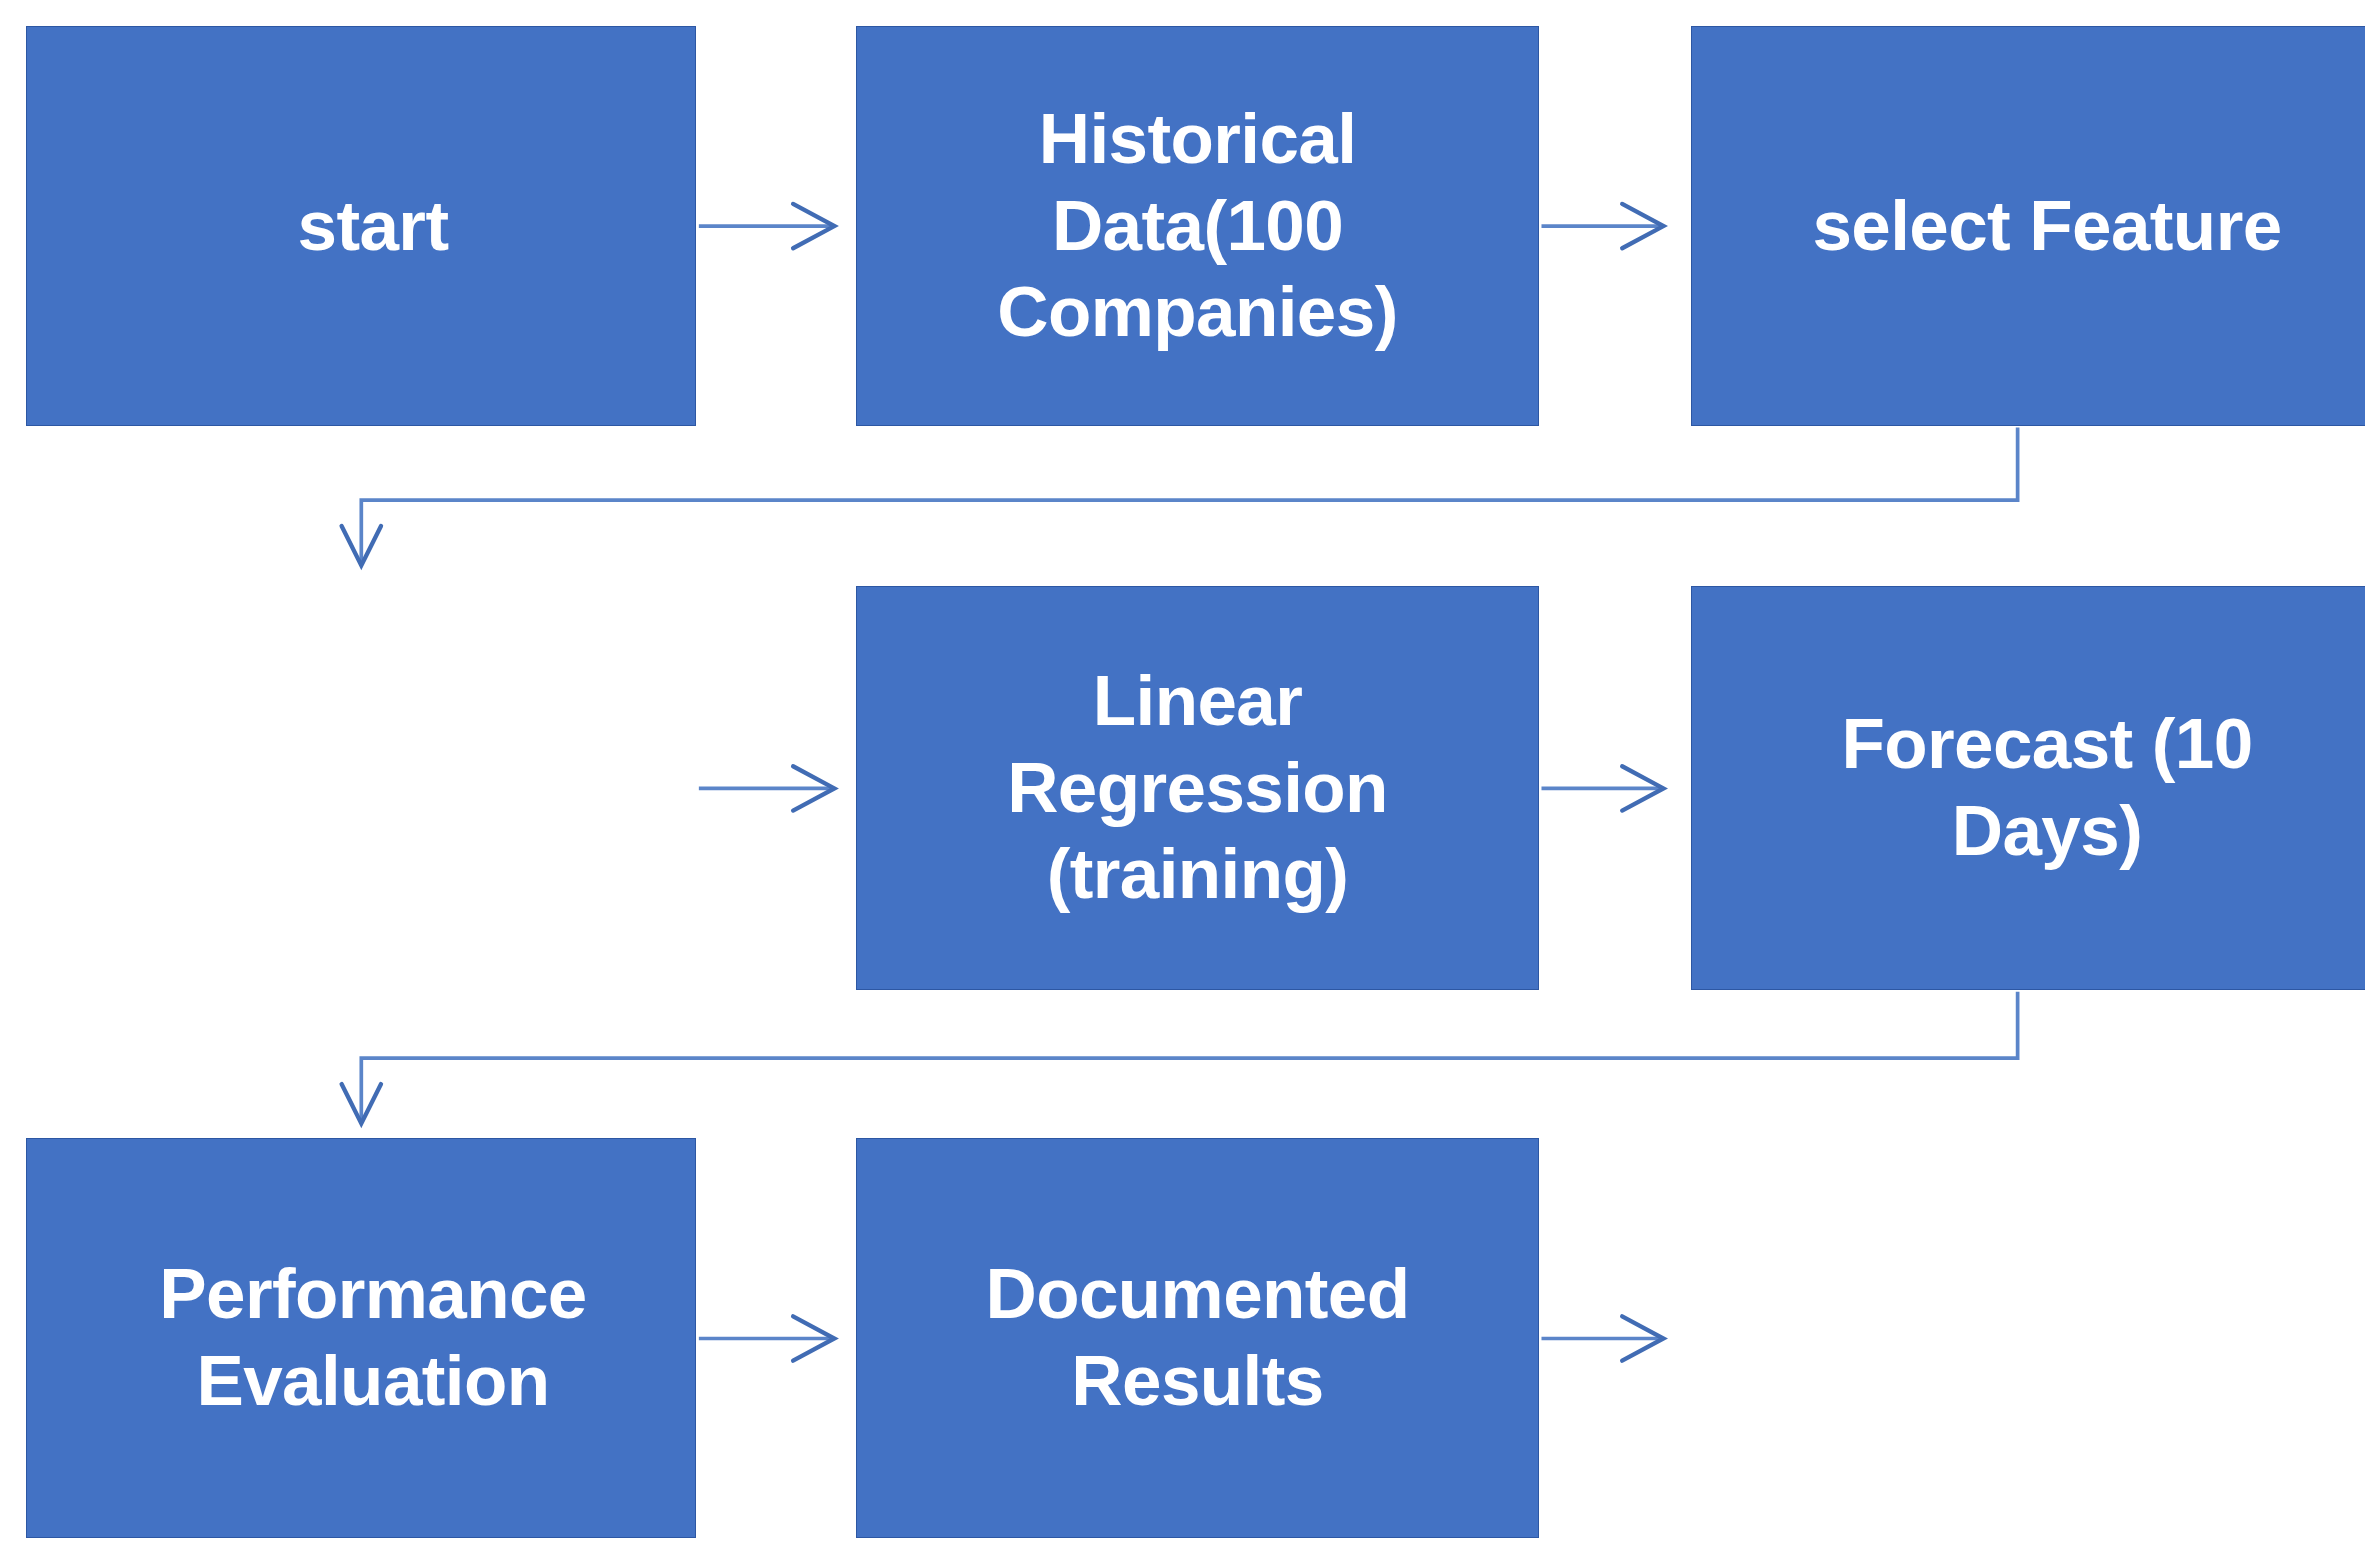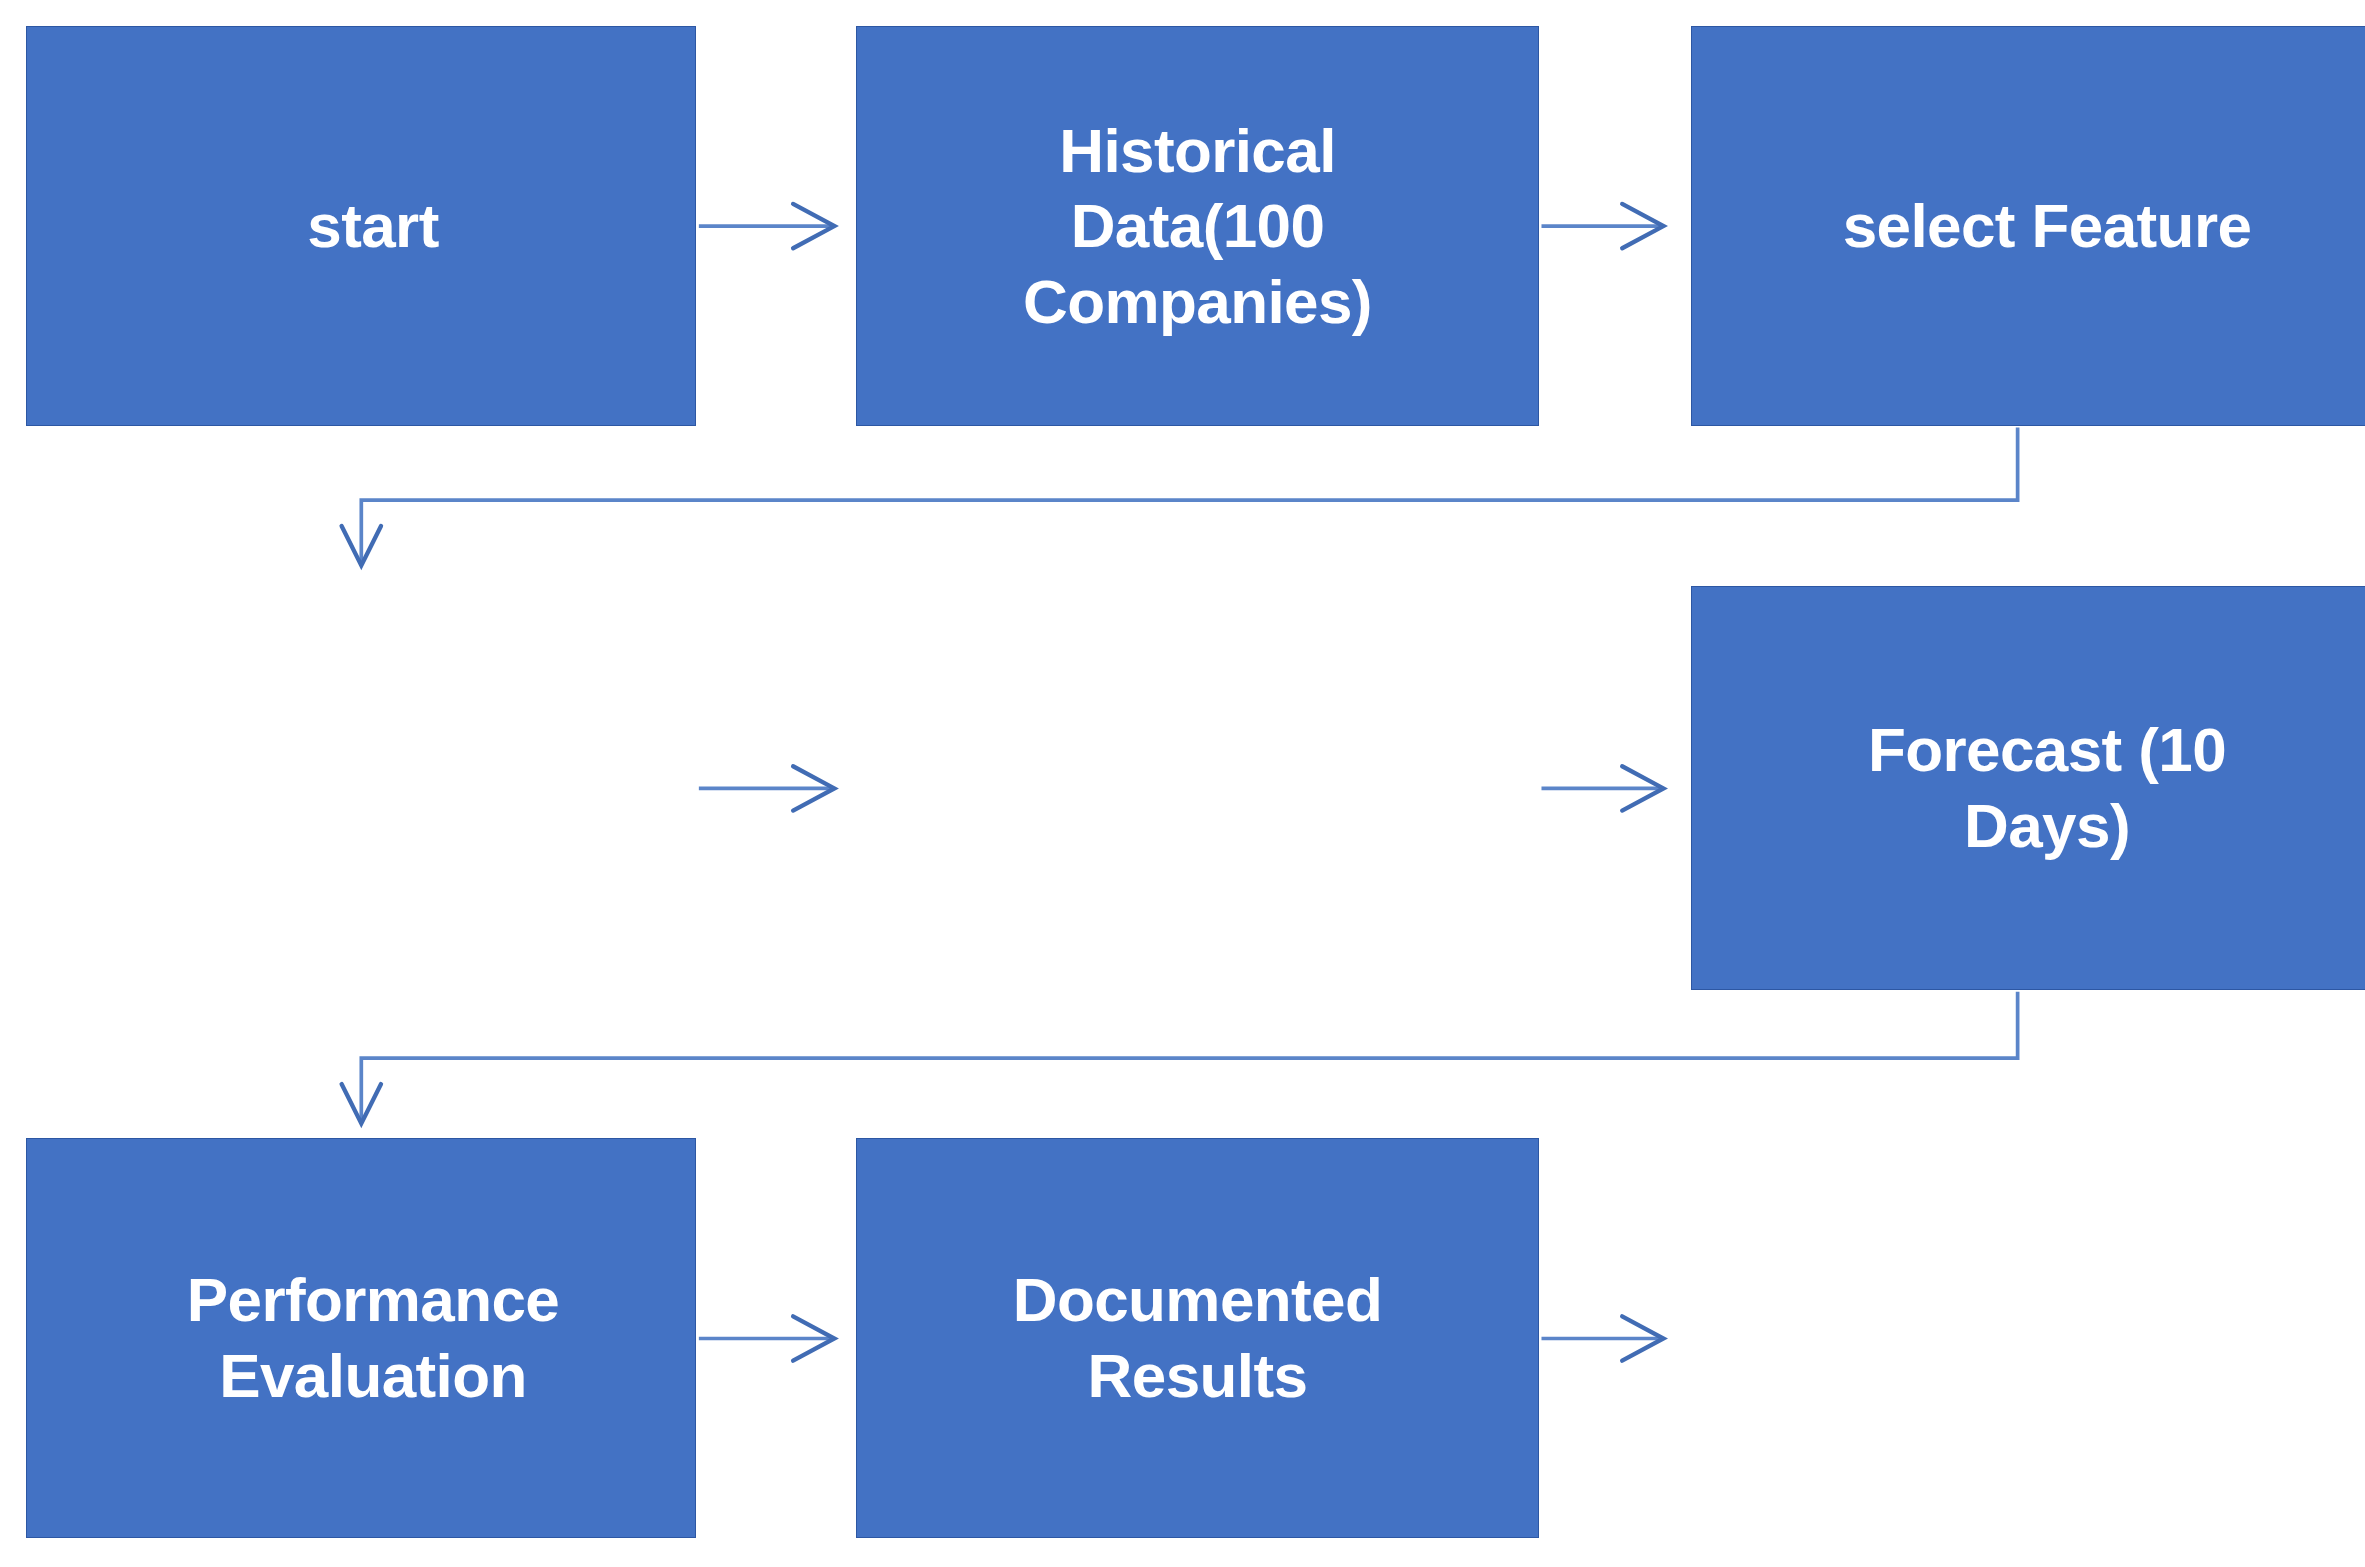--- a/index.html
+++ b/index.html
@@ -25,7 +25,7 @@
     justify-content: center;
     text-align: center;
     color: #ffffff;
-    font-size: 62px;
+    font-size: 71px;
     font-weight: bold;
     line-height: 1.22;
     letter-spacing: -0.6px;

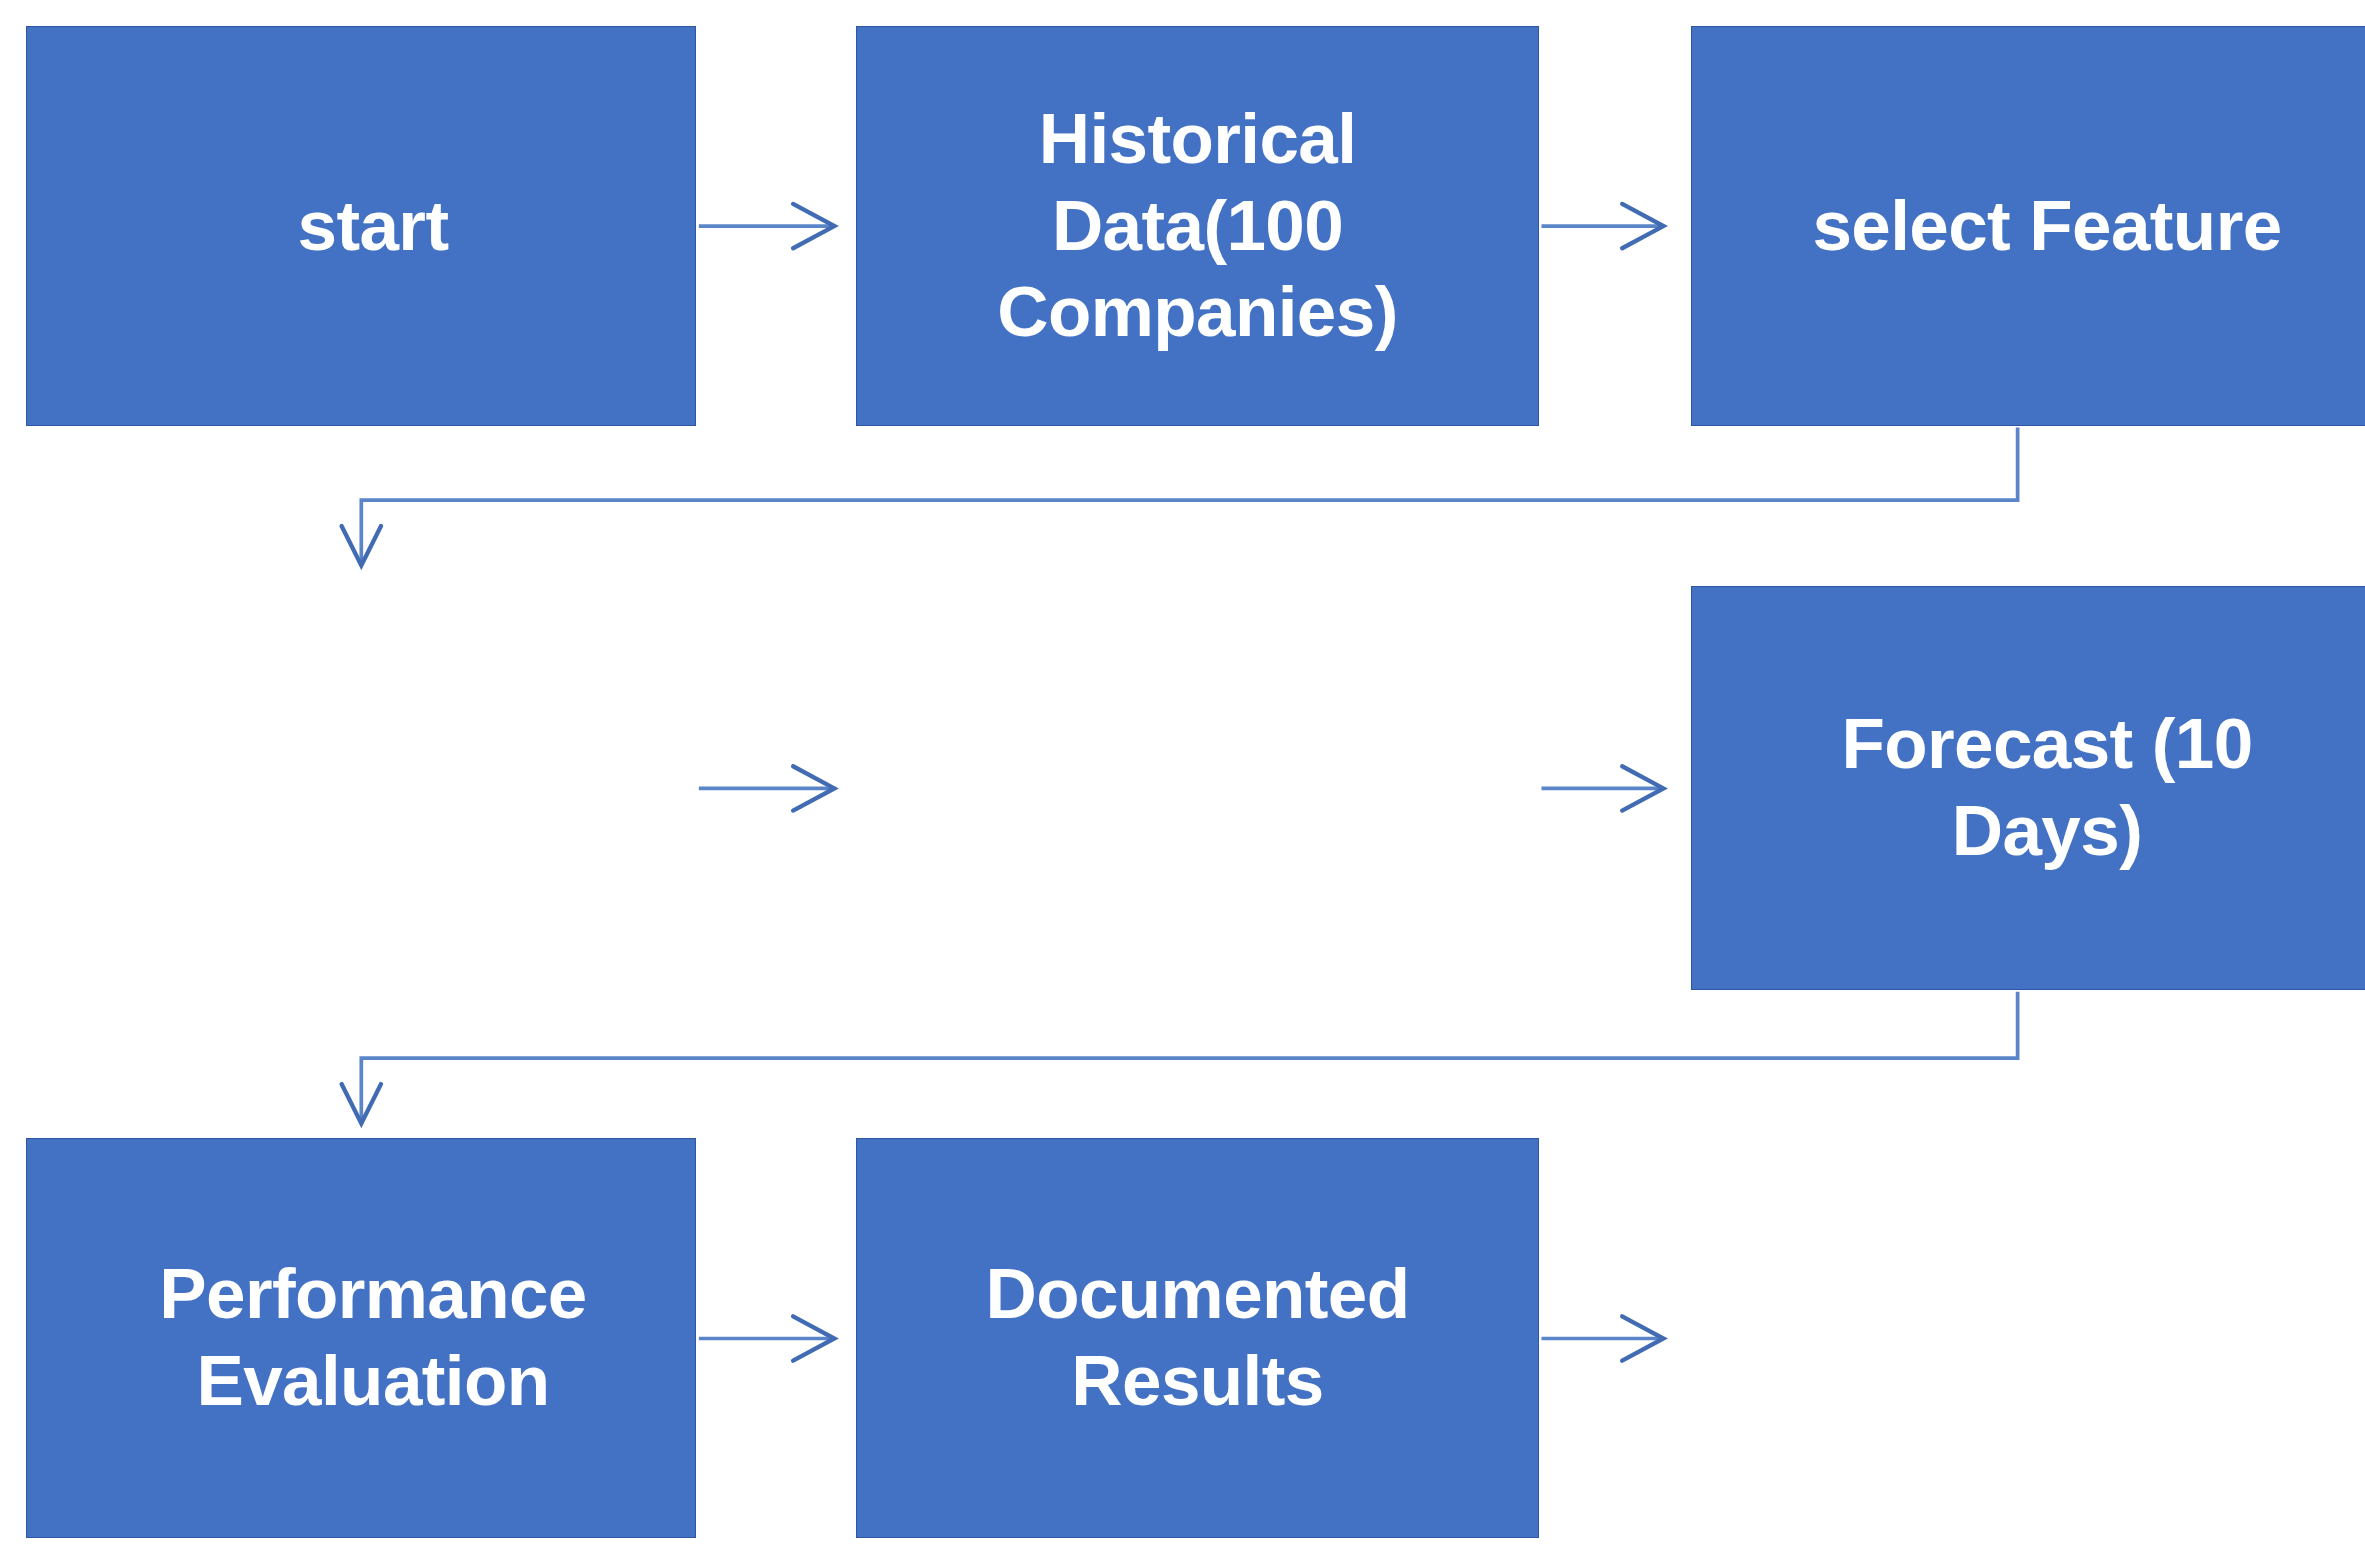--- a/index.html
+++ b/index.html
@@ -114,6 +114,9 @@
 Companies)</div>
   <div class="node c3 r1">select Feature</div>
 
+  <div class="node c2 r2">Linear
+Regression
+(training)</div>
   <div class="node c3 r2">Forecast (10
 Days)</div>
 

